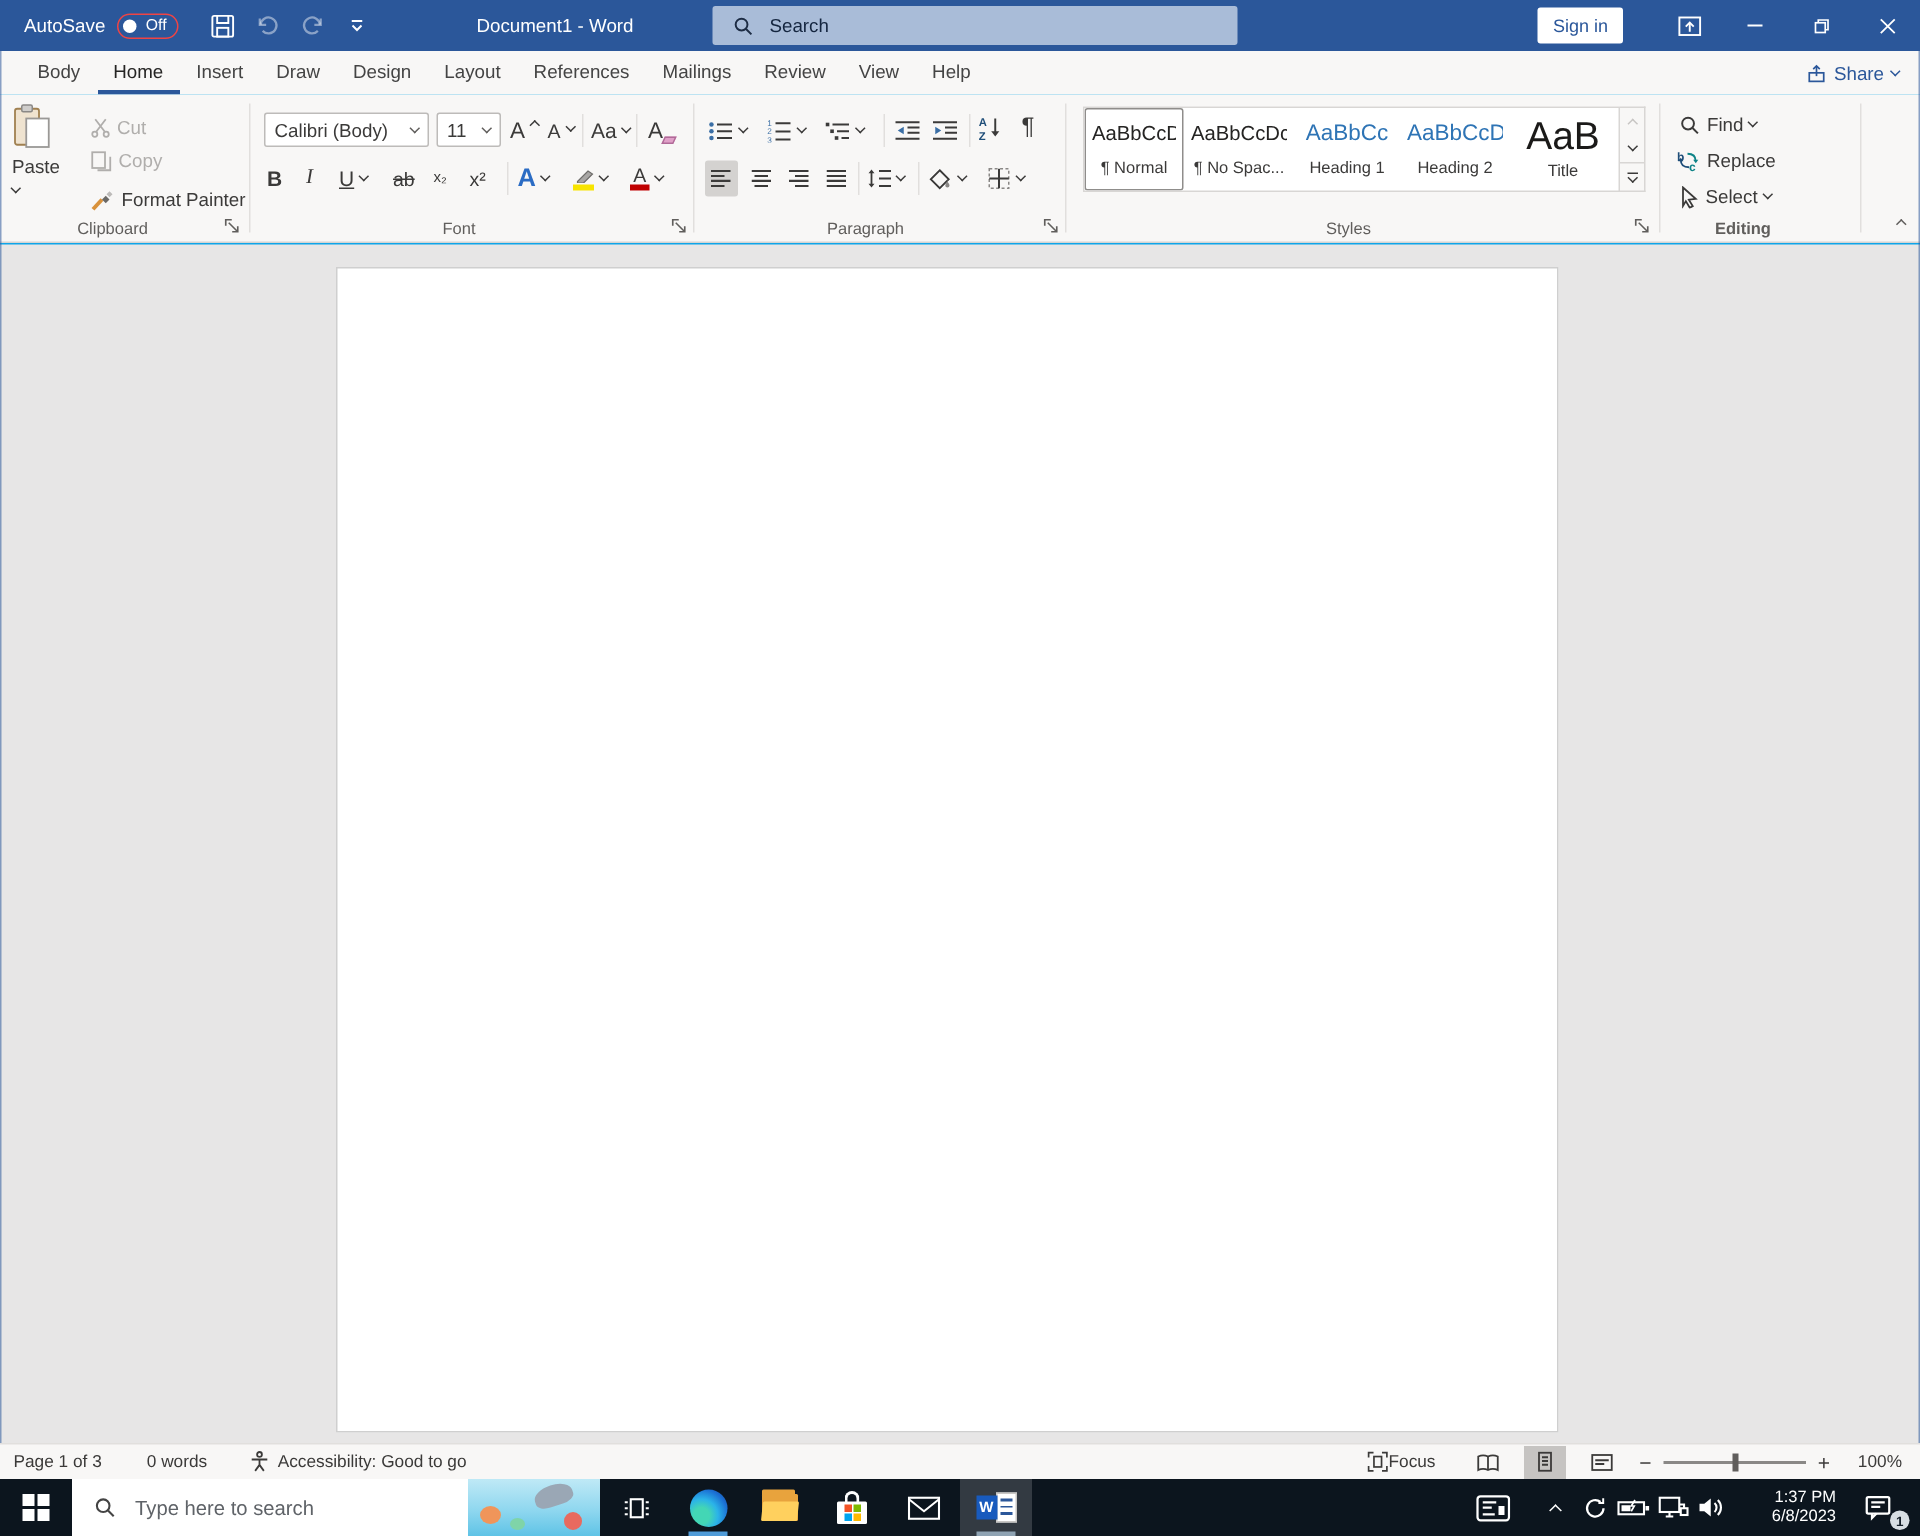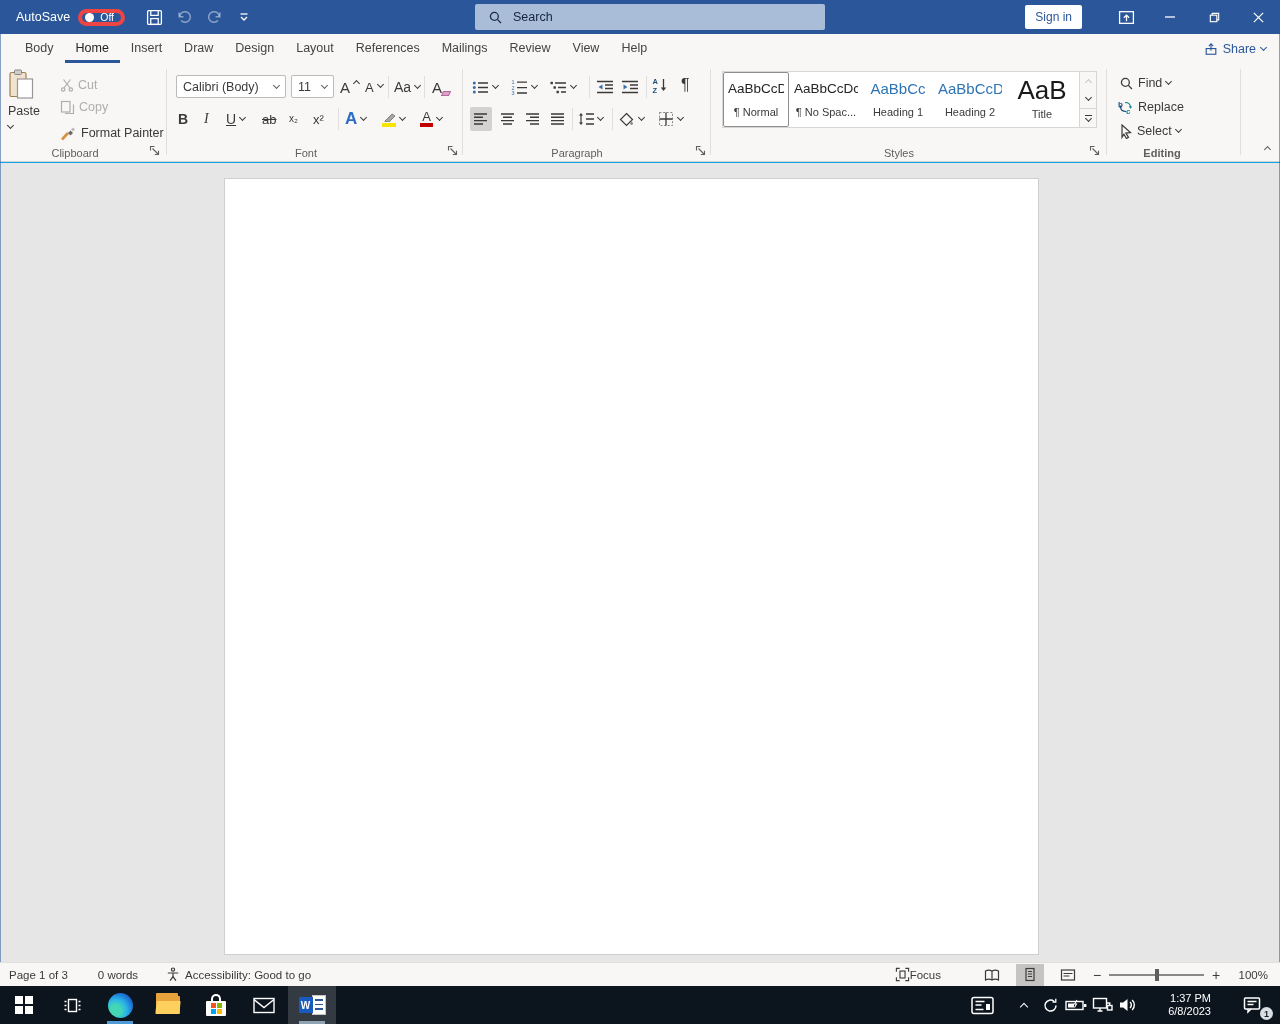--- a/index.html
+++ b/index.html
@@ -12,7 +12,7 @@
   .titlebar{position:absolute;top:0;left:0;right:0;height:34px;background:#2b579a;color:#fff;font-size:12px;}
   .tb-left{position:absolute;left:0;top:0;height:34px;display:flex;align-items:center;padding-left:16px;}
   .tb-autosave-label{margin-right:8px;font-size:12.5px;}
-  .autosave-toggle{display:flex;align-items:center;border:4px solid #ef4444;border-radius:9px;height:17px;padding:0 7px 0 3px;cursor:pointer;}
+  .autosave-toggle{display:flex;align-items:center;border:1px solid #ef4444;border-radius:9px;height:17px;padding:0 7px 0 3px;cursor:pointer;}
   .autosave-toggle .knob{width:9px;height:9px;border-radius:50%;background:#fff;margin-right:6px;}
   .autosave-toggle .state{font-size:10.5px;}
   .qbtn{display:inline-flex;align-items:center;justify-content:center;width:30px;height:34px;cursor:pointer;color:#fff;}

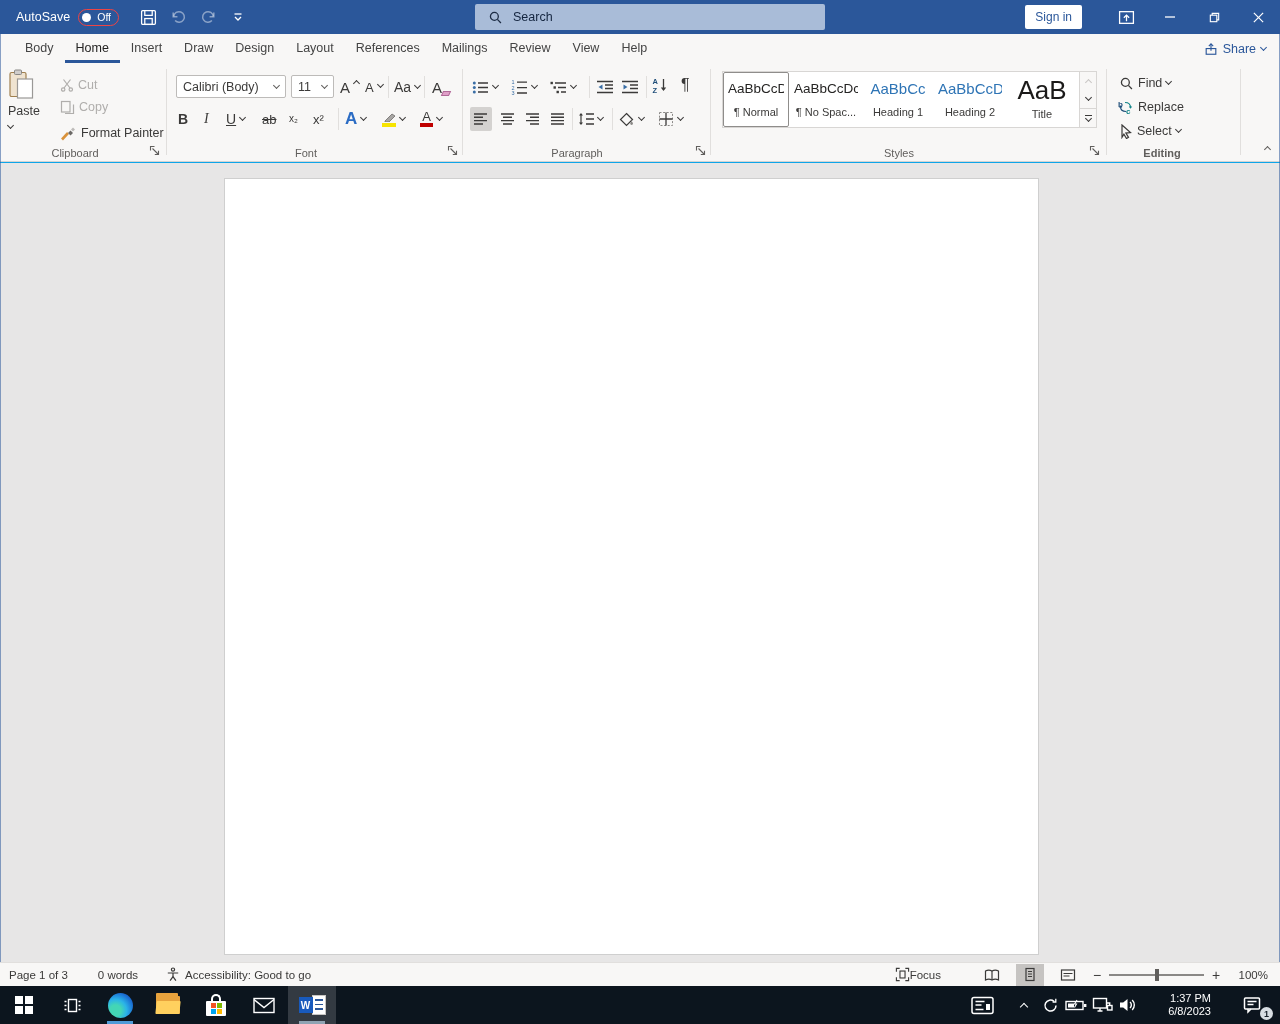--- a/index.html
+++ b/index.html
@@ -161,6 +161,7 @@
       </span>
     </div>
 
+    <div class="tb-title">Document1 - Word</div>
 
     <div class="tb-search">
       <span class="s-ic">

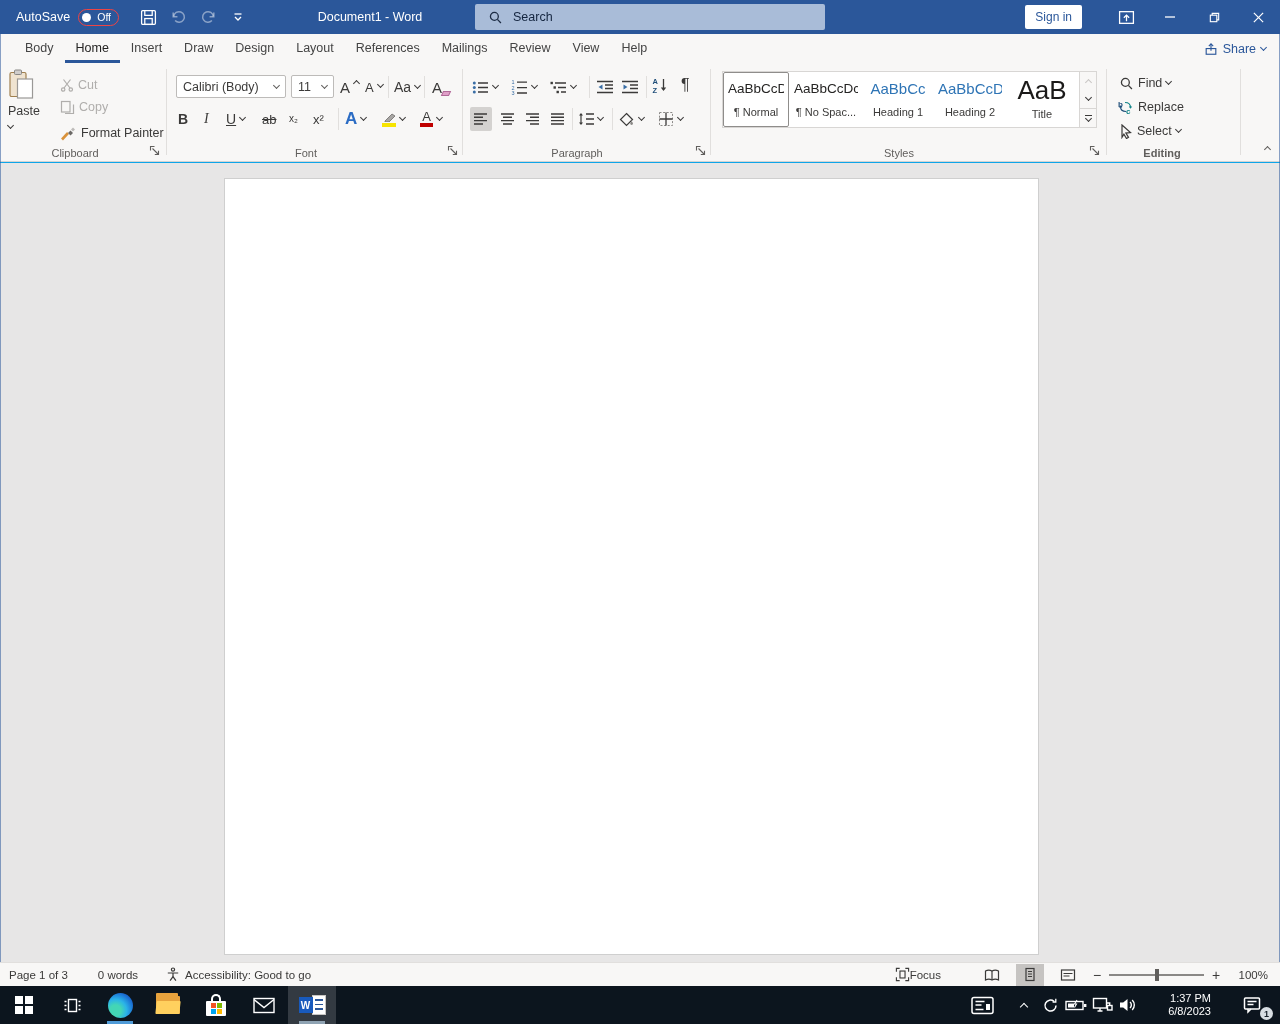--- a/index.html
+++ b/index.html
@@ -82,7 +82,7 @@
   .sb-words{margin-left:30px;}
   .sb-acc{margin-left:28px;}
   .sb-right{margin-left:auto;display:flex;align-items:center;}
-  .sb-focus{gap:0;margin-right:32px;}
+  .sb-focus{gap:0;margin-right:16px;}
   .viewbtn{width:28px;height:22px;display:flex;align-items:center;justify-content:center;cursor:pointer;color:#3b3a39;margin:0 5px;}
   .viewbtn.sel{background:#c6c4c2;}
   .zoom-minus,.zoom-plus{width:20px;text-align:center;font-size:14px;cursor:pointer;}

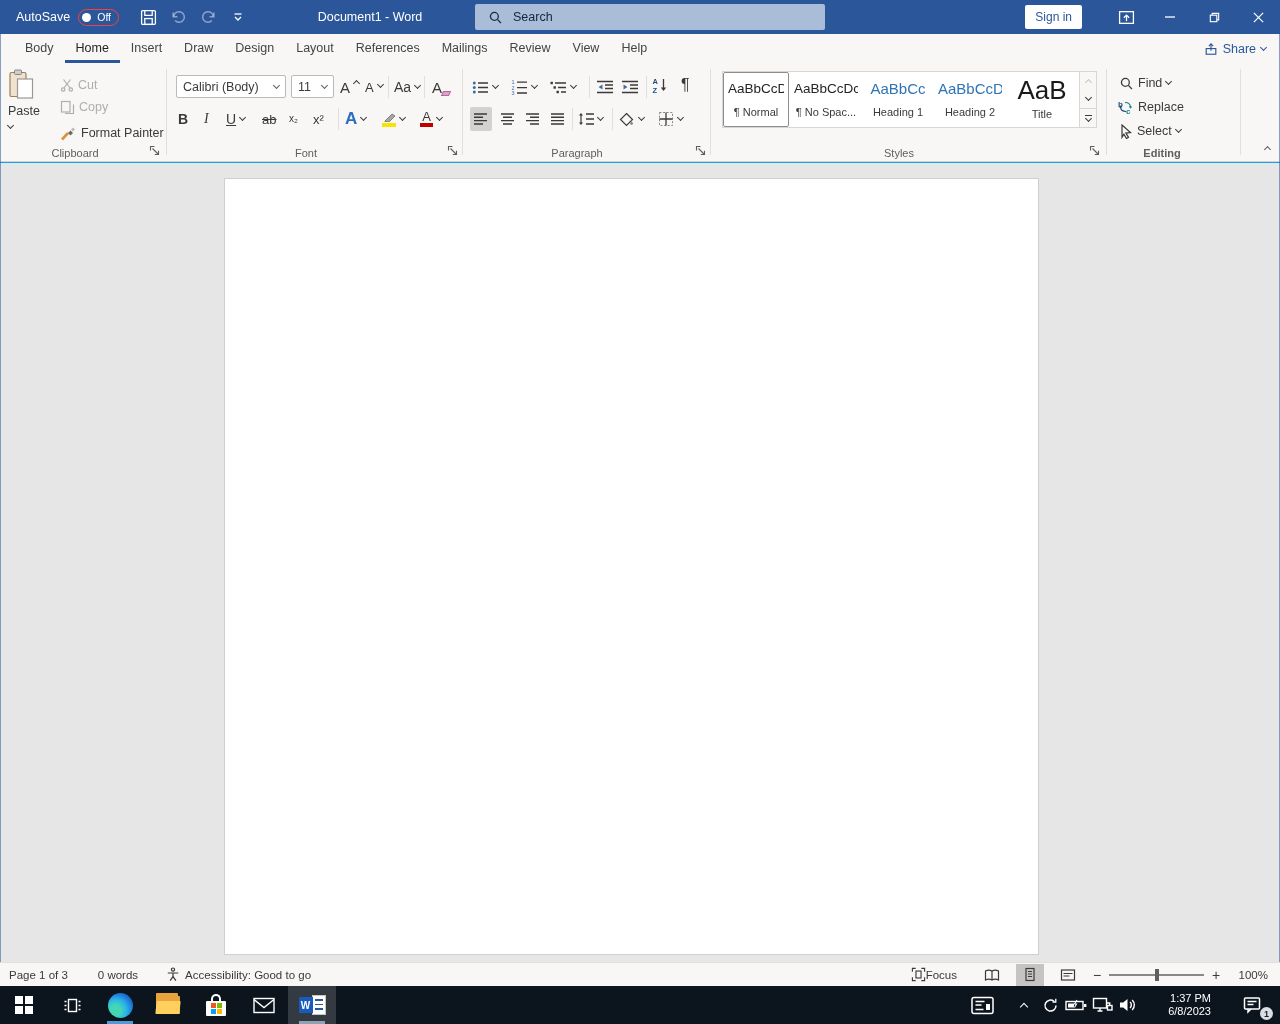--- a/index.html
+++ b/index.html
@@ -586,6 +586,21 @@
           <span></span>
         </span>
     </div>
+    <div class="tk-search">
+      <span class="s-ic">
+        <svg width="16" height="16" viewBox="0 0 16 16" fill="none" stroke="currentColor" stroke-width="1.4">
+            <circle cx="6.8" cy="6.8" r="4.2"></circle>
+            <path d="M10 10l3.8 3.8"></path>
+          </svg>
+      </span>
+      <span class="s-tx">Type here to search</span>
+      <span class="tk-art">
+        <i style="left:44px;top:4px;width:26px;height:14px;background:#9aa7b5;border-radius:60% 60% 40% 40%;transform:rotate(-18deg);"></i>
+        <i style="left:8px;top:18px;width:14px;height:12px;background:#f0955a;"></i>
+        <i style="left:64px;top:22px;width:12px;height:12px;background:#e86a5f;"></i>
+        <i style="left:28px;top:26px;width:10px;height:8px;background:#7fd4a8;"></i>
+      </span>
+    </div>
     <div class="tk">
       <svg width="19" height="17" viewBox="0 0 19 17" fill="none" stroke="currentColor" stroke-width="1.4">
         <rect x="5.5" y="2.5" width="8" height="12"></rect>

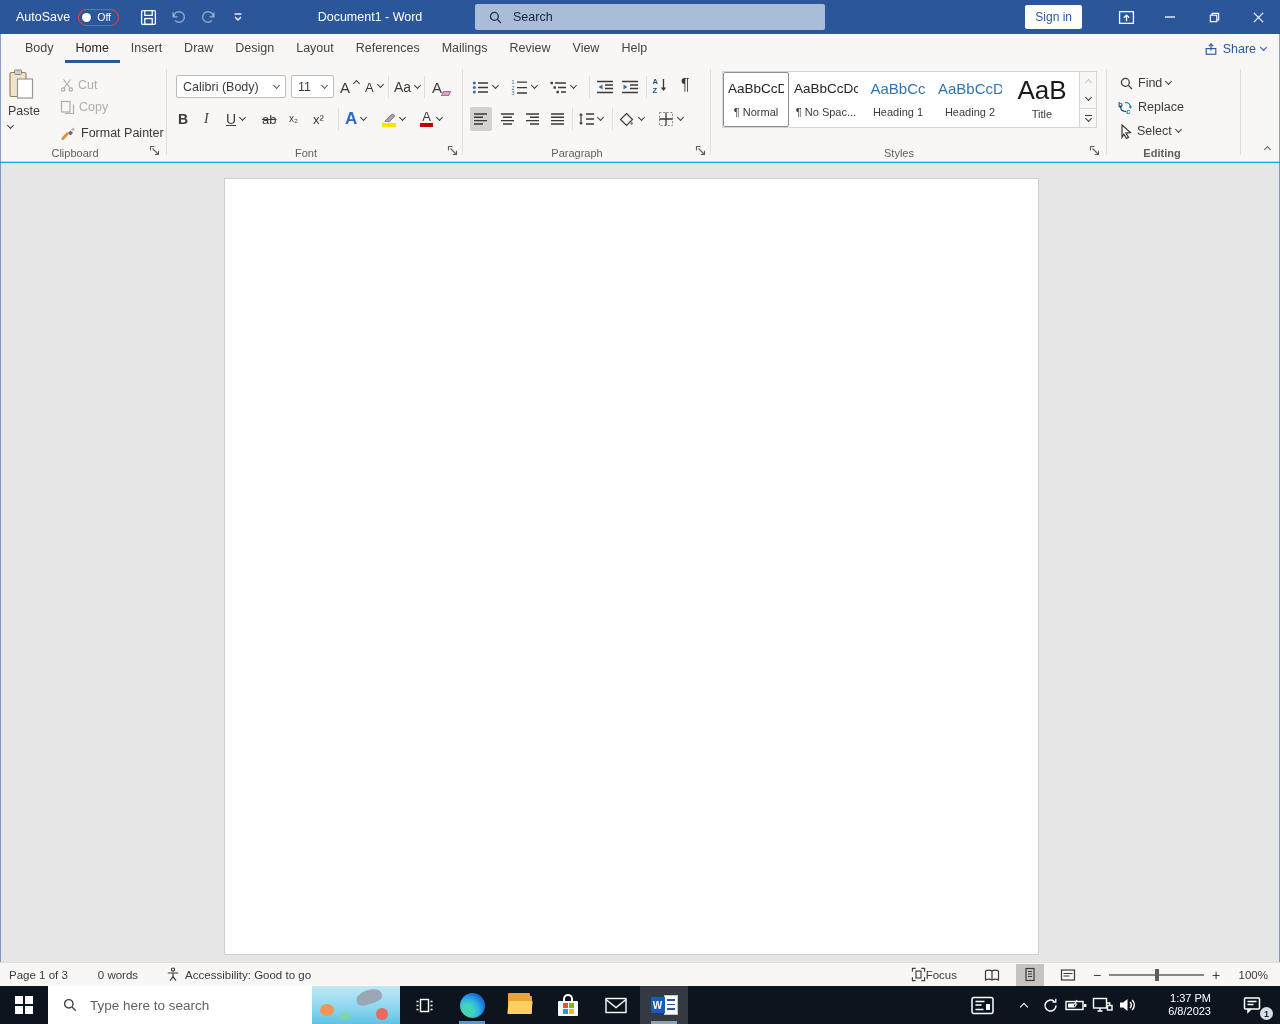--- a/index.html
+++ b/index.html
@@ -105,7 +105,7 @@
   .tray{margin-left:auto;display:flex;align-items:center;padding-right:10px;}
   .tray .ti{width:26px;height:38px;display:flex;align-items:center;justify-content:center;cursor:pointer;position:relative;}
   .tray .ti.news{margin-right:16px;}
-  .clock{width:64px;text-align:right;font-size:11px;line-height:13px;cursor:pointer;margin:0 25px 0 6px;}
+  .clock{width:64px;text-align:right;font-size:11px;line-height:13px;cursor:pointer;margin:0 12px 0 6px;}
   .badge{position:absolute;right:-3px;bottom:4px;width:13px;height:13px;border-radius:50%;background:#d8dee3;color:#16202a;font-size:9px;font-weight:bold;display:flex;align-items:center;justify-content:center;}
   .edge-circle{width:25px;height:25px;border-radius:50%;background:radial-gradient(circle at 30% 70%,#43d6b5 0 22%,#2bb3e8 45%,#1b6fd4 72%,#123f8c 100%);}
   .folder{position:relative;width:24px;height:18px;}

